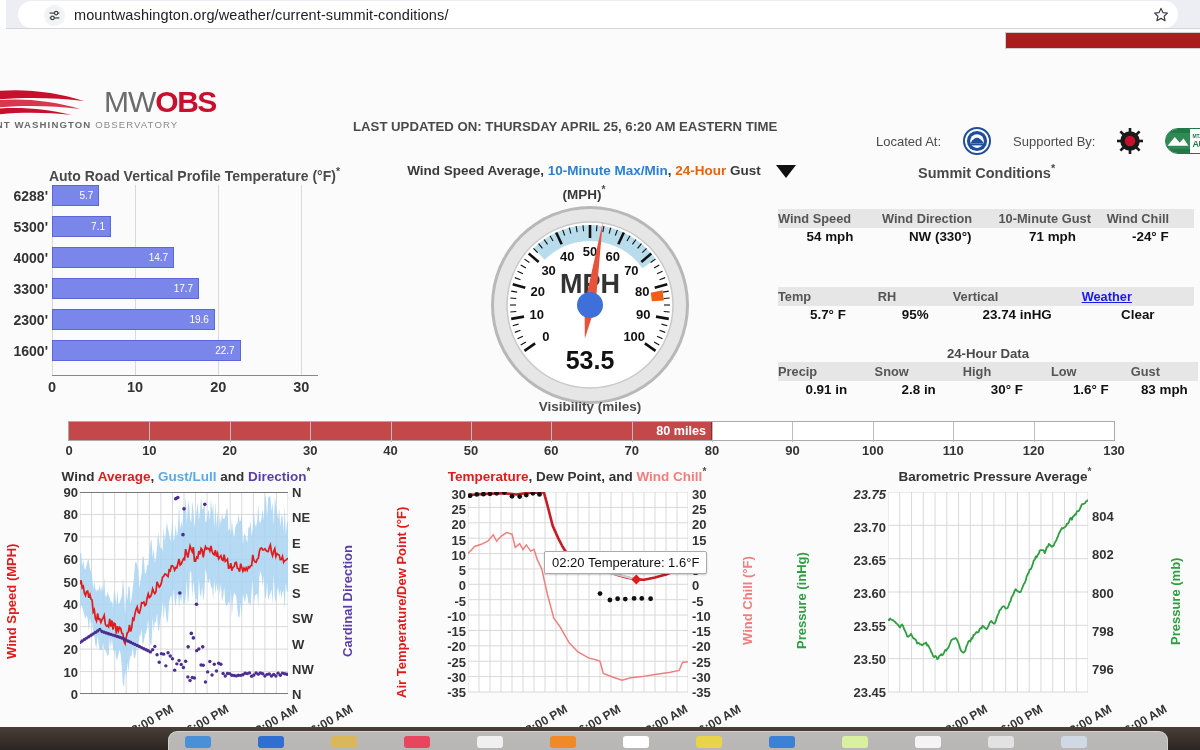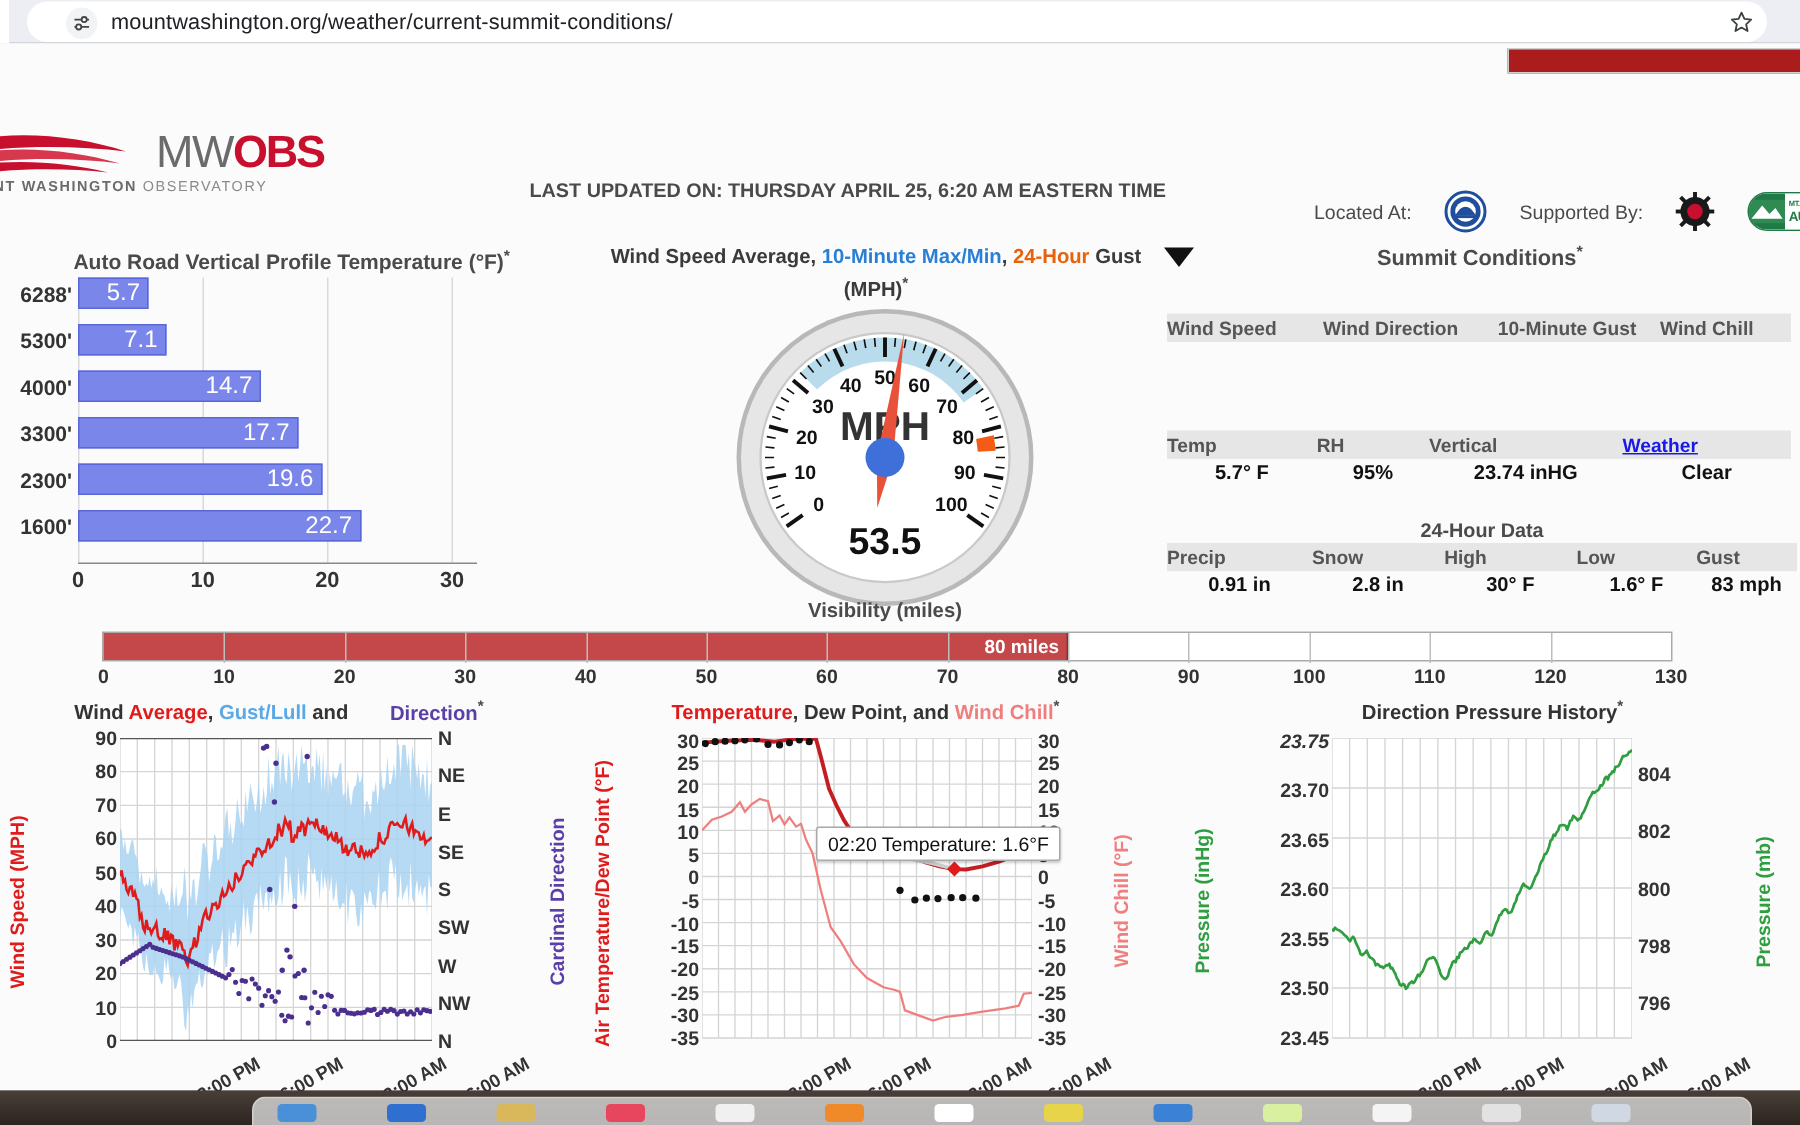--- a/index.html
+++ b/index.html
@@ -110,7 +110,7 @@
     border: 1px solid #5a67d8;
     display: flex; align-items: center; justify-content: flex-end;
     padding-right: 5px;
-    font-size: 16px; color: #ffffff; font-weight: 400;
+    font-size: 10px; color: #ffffff; font-weight: 400;
   }
   #ar-plot { position: absolute; left: 52px; top: 26px; width: 266px; height: 190px; }
   .ar-grid { position: absolute; top: 0; width: 1px; height: 190px; background: #d9d9d9; }

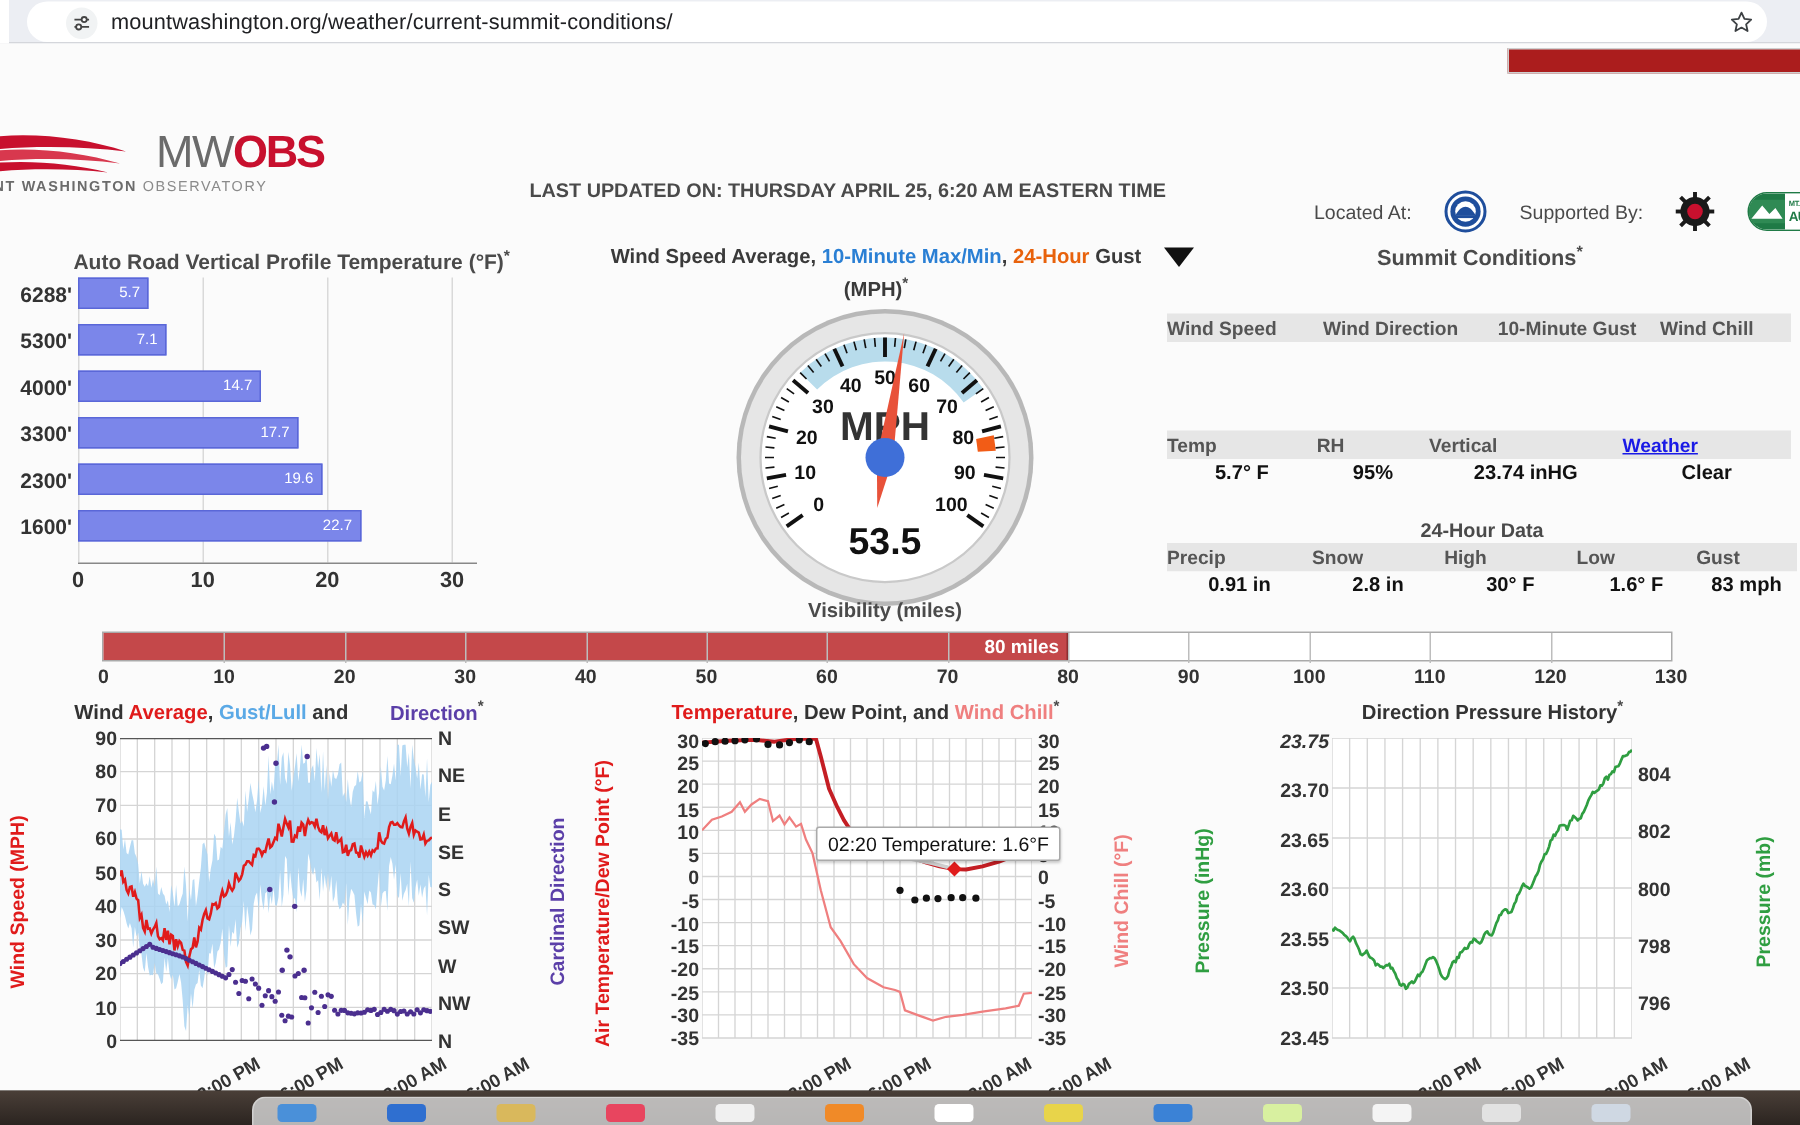--- a/index.html
+++ b/index.html
@@ -473,6 +473,12 @@
         <div style="width: 28%;">Wind Direction</div>
         <div style="width: 26%;">10-Minute Gust</div>
         <div style="width: 21%;">Wind Chill</div>
+      </div>
+    <div class="cond-val-row" id="ct1-vals">
+        <div style="width: 25%;">54 mph</div>
+        <div style="width: 28%;">NW (330°)</div>
+        <div style="width: 26%;">71 mph</div>
+        <div style="width: 21%;">-24° F</div>
       </div>
   </div>
 

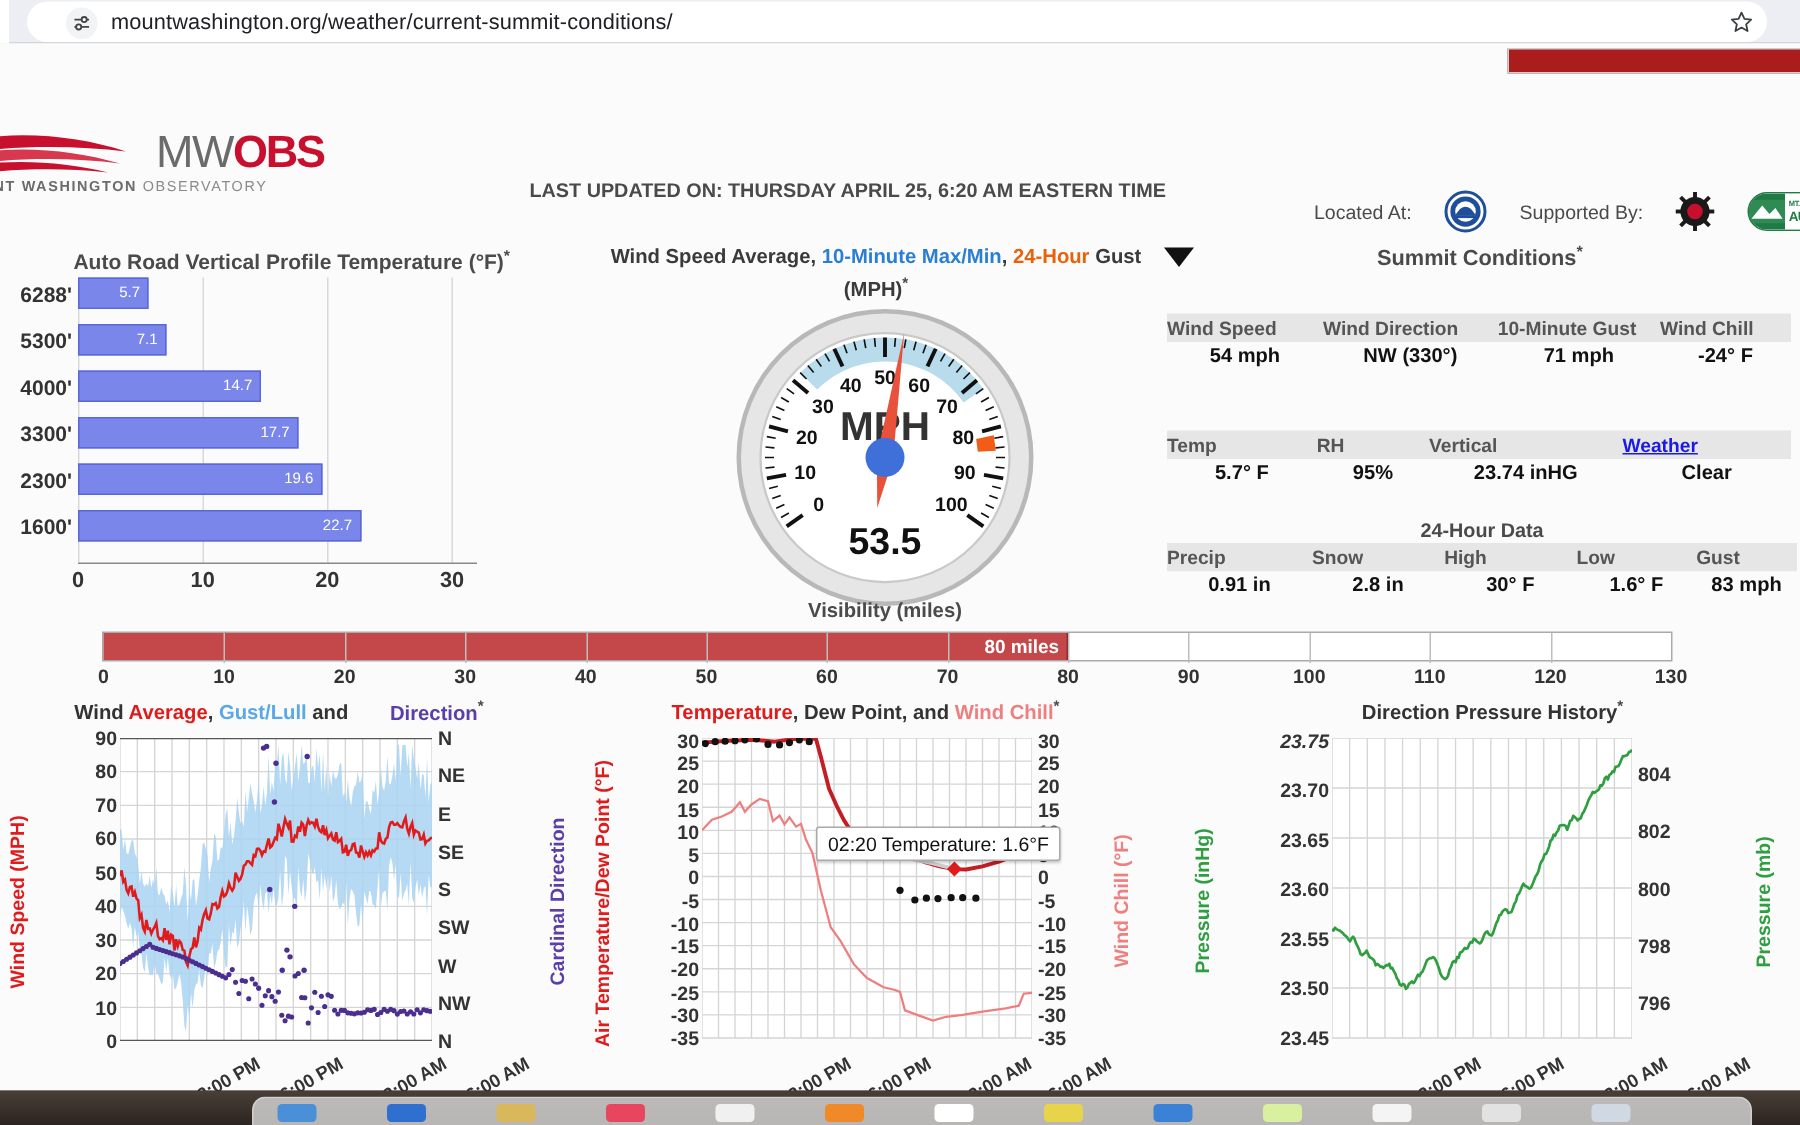--- a/index.html
+++ b/index.html
@@ -195,7 +195,7 @@
   }
   .t-red { color: #e01b1b; }
   .t-blue { color: #5aa9e6; }
-  .t-purple { color: #5b3fa8; margin-left: 24px; }
+  .t-purple { color: #5b3fa8; }
   .t-pink { color: #ef7f7f; }
   .axis-title {
     position: absolute; font-size: 13px; font-weight: bold;

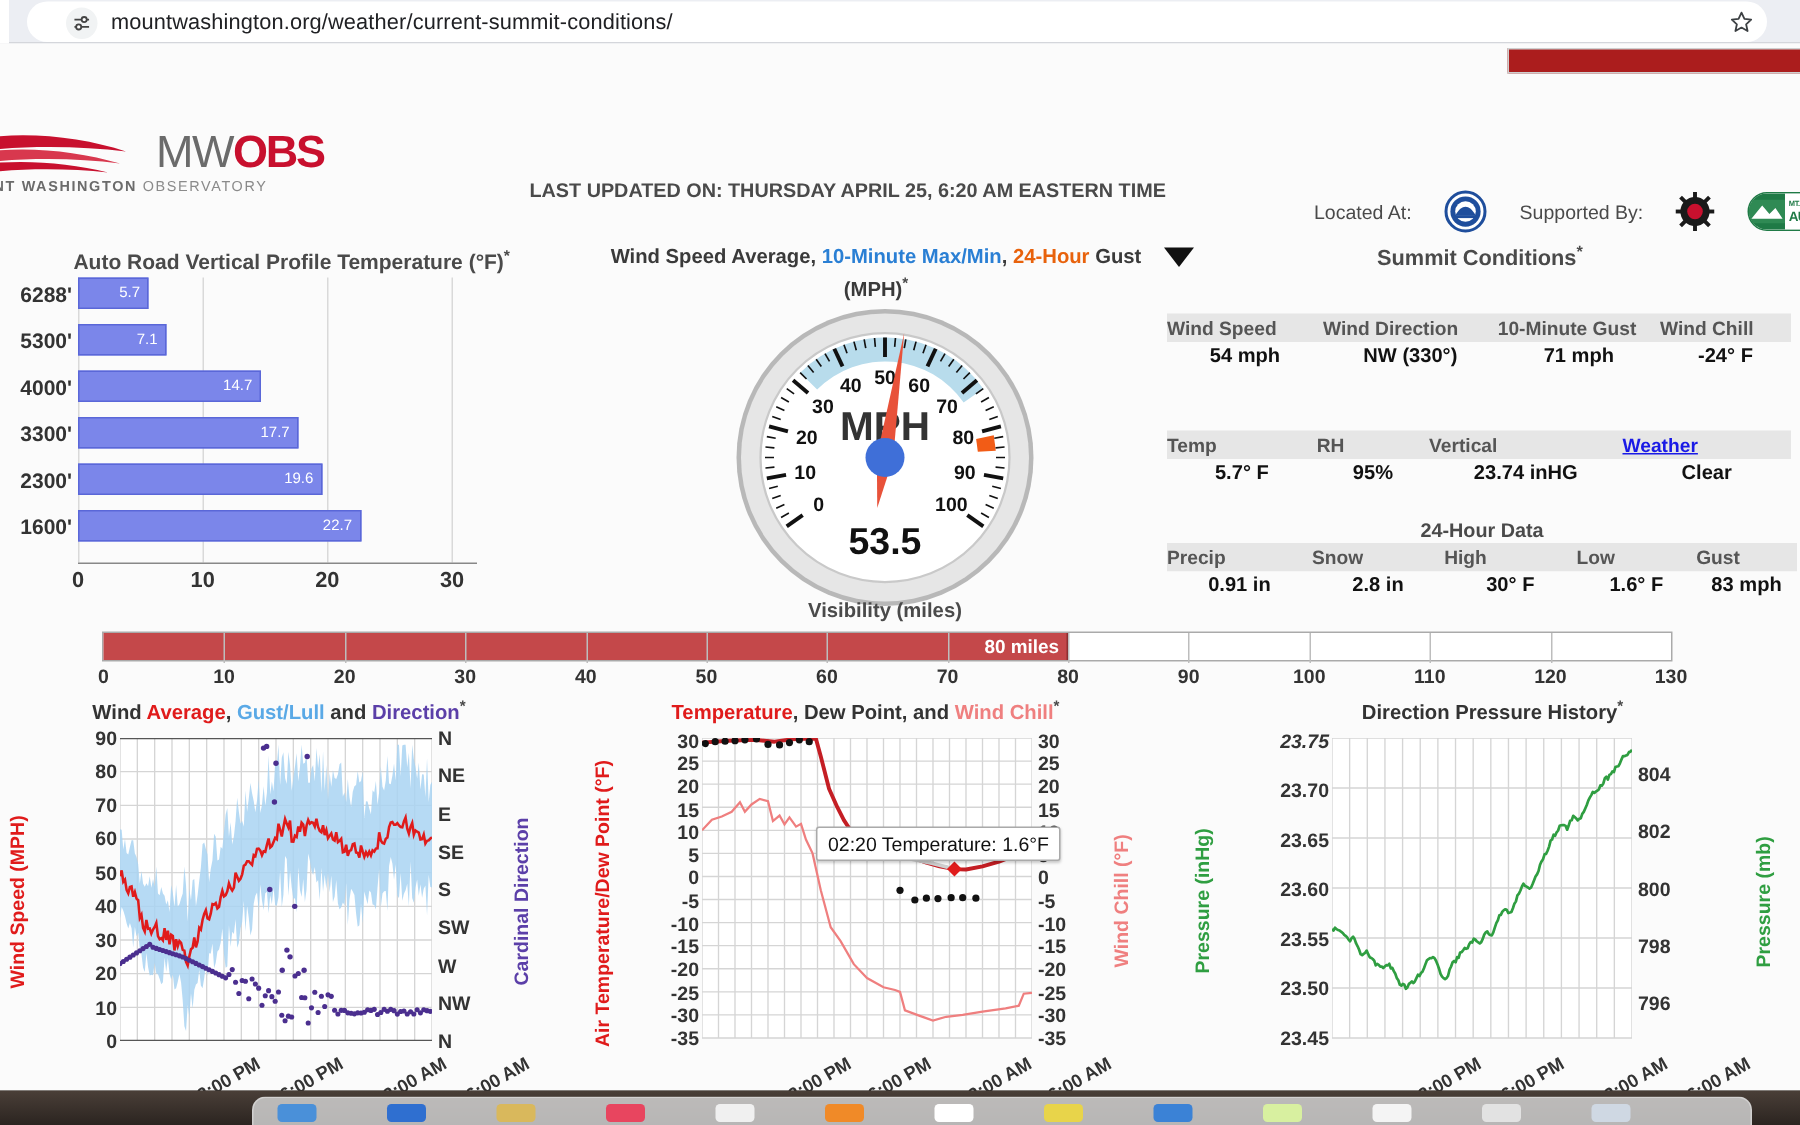--- a/index.html
+++ b/index.html
@@ -845,7 +845,7 @@
 
   <div class="bchart" id="pres-chart">
     <div class="bchart-title">
-      <span>Direction Pressure History</span><span class="star">*</span>
+      <span>Barometric Pressure Average</span><span class="star">*</span>
     </div>
     <div class="axis-title" style="left:4px; top:62px; height:150px; color:#2f9e41;">Pressure (inHg)</div>
     <div class="axis-title" style="left:378px; top:62px; height:150px; color:#2f9e41;">Pressure (mb)</div>

